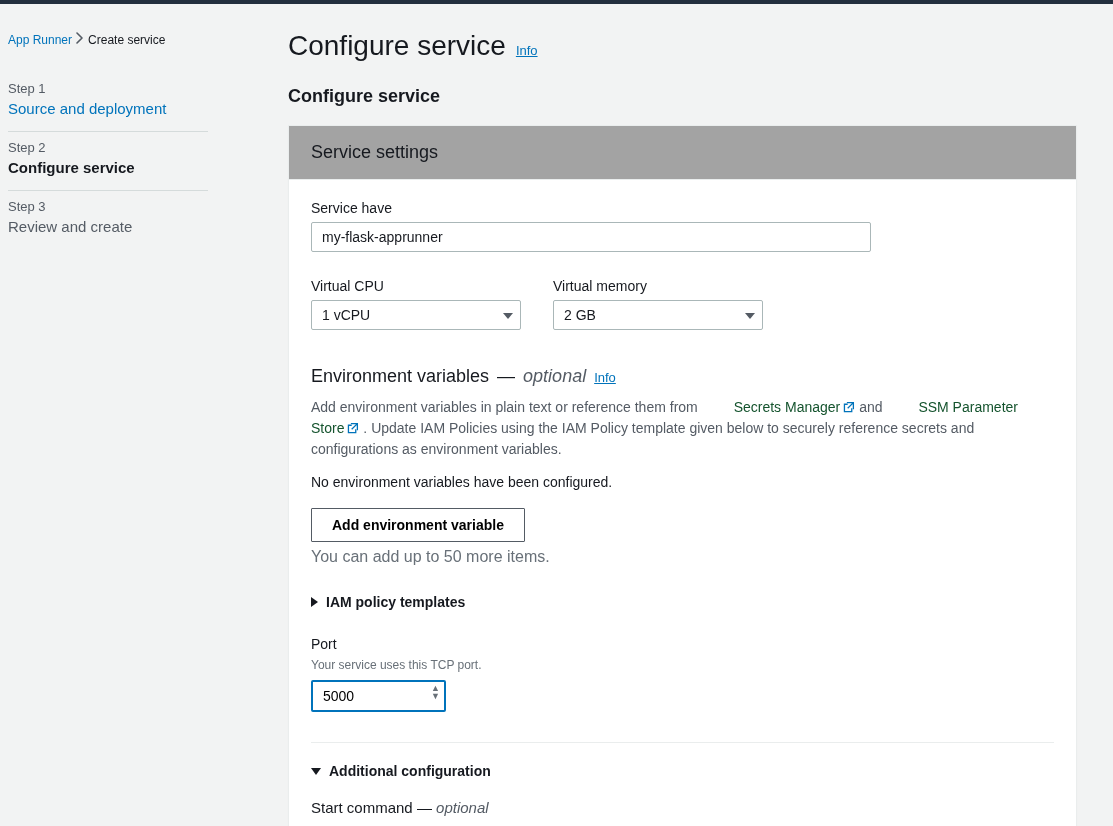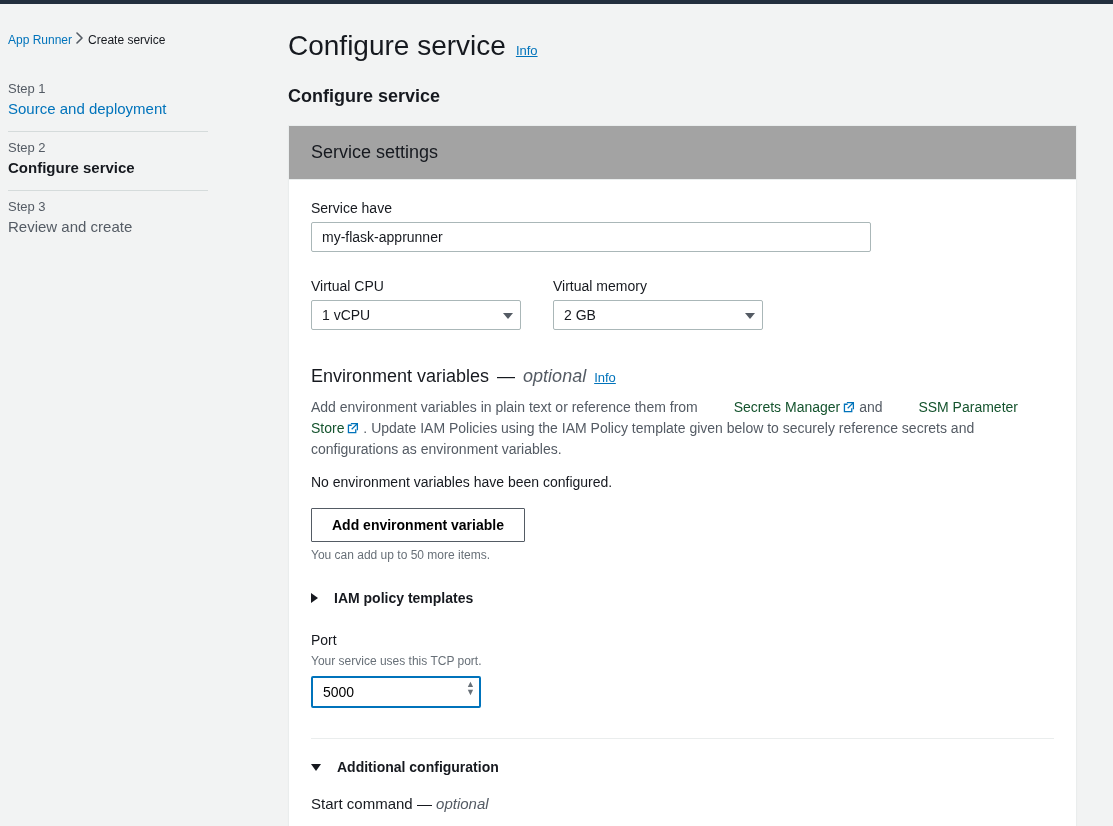--- a/index.html
+++ b/index.html
@@ -130,7 +130,7 @@
     font-size: 14px; font-weight: 700;
     cursor: pointer;
   }
-  .small-help { color: #687078; font-size: 12px; margin-top: 6px; }
+  .small-help { color: #687078; font-size: 16px; margin-top: 6px; }
   .expander {
     display: flex; align-items: center; gap: 16px;
     font-weight: 700; font-size: 14px; margin-top: 28px;

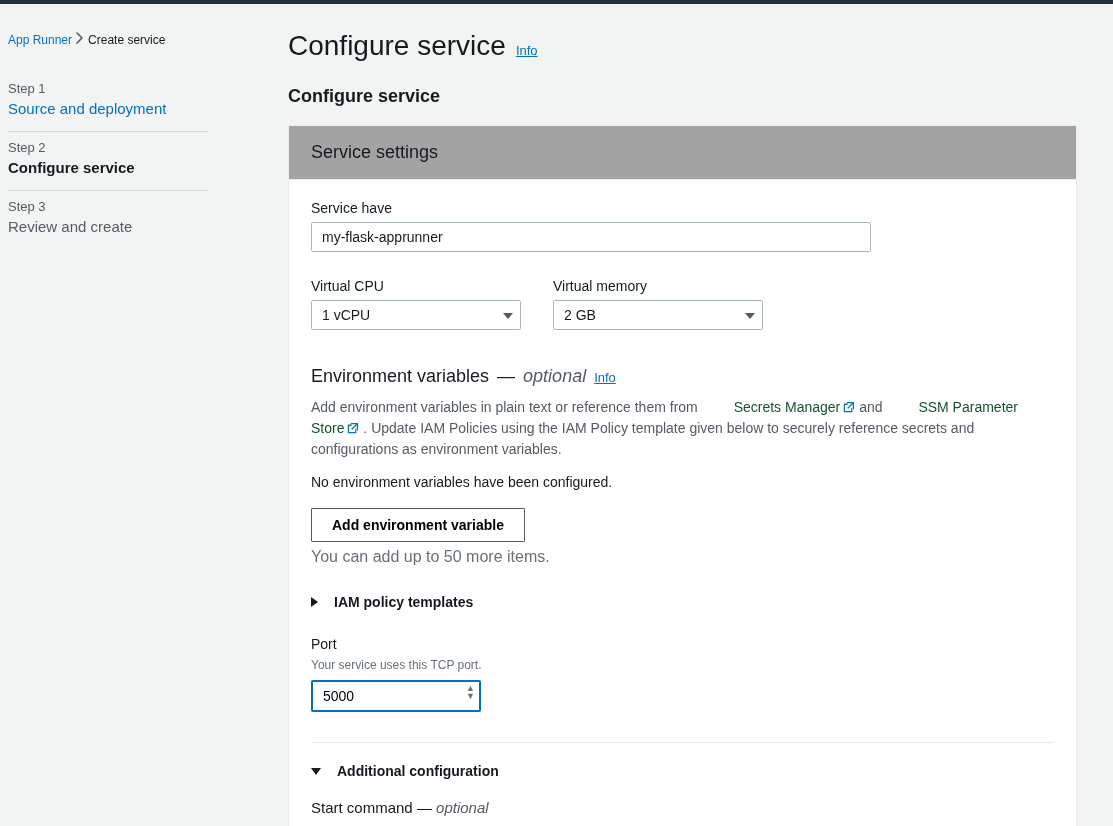--- a/index.html
+++ b/index.html
@@ -132,7 +132,7 @@
   }
   .small-help { color: #687078; font-size: 16px; margin-top: 6px; }
   .expander {
-    display: flex; align-items: center; gap: 16px;
+    display: flex; align-items: center; gap: 8px;
     font-weight: 700; font-size: 14px; margin-top: 28px;
     cursor: pointer;
   }

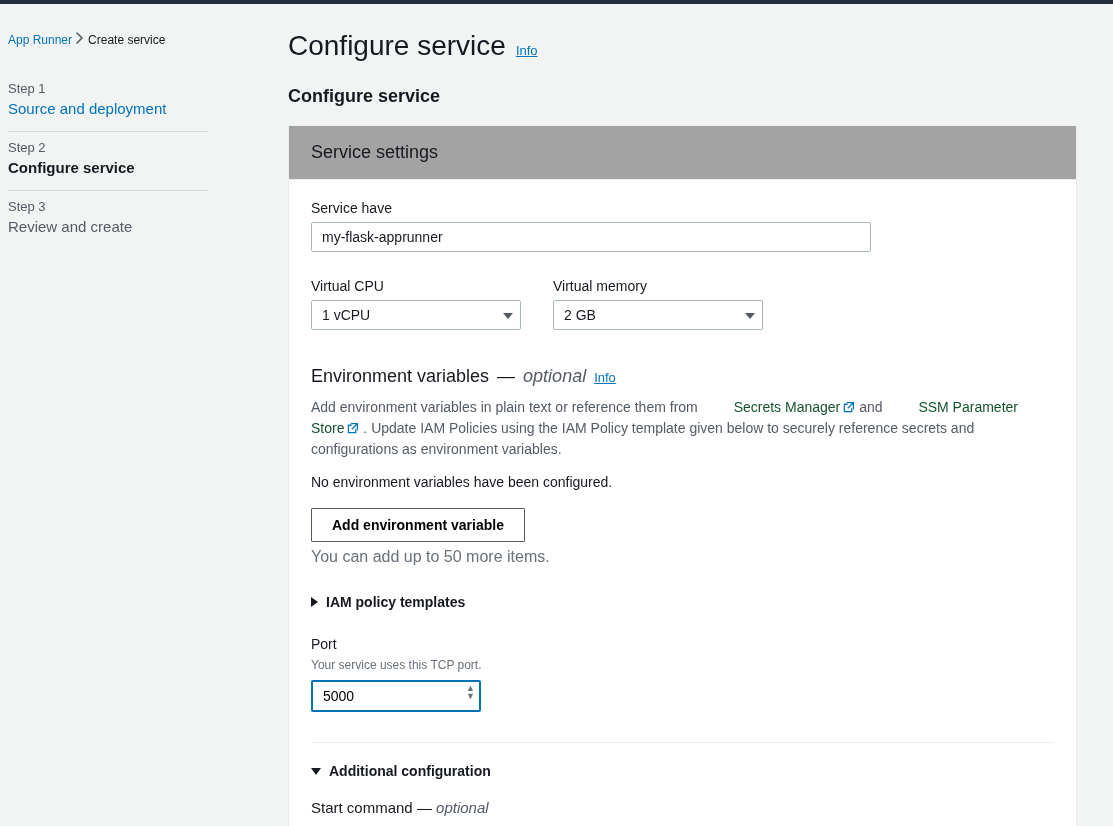--- a/index.html
+++ b/index.html
@@ -140,7 +140,7 @@
   .tri-down { width: 0; height: 0; border-left: 5px solid transparent; border-right: 5px solid transparent; border-top: 7px solid #16191f; }
   .port-block { margin-top: 26px; }
   .port-input {
-    width: 170px;
+    width: 135px;
     padding: 6px 26px 6px 10px;
     font-size: 14px;
     border: 2px solid #0073bb;

